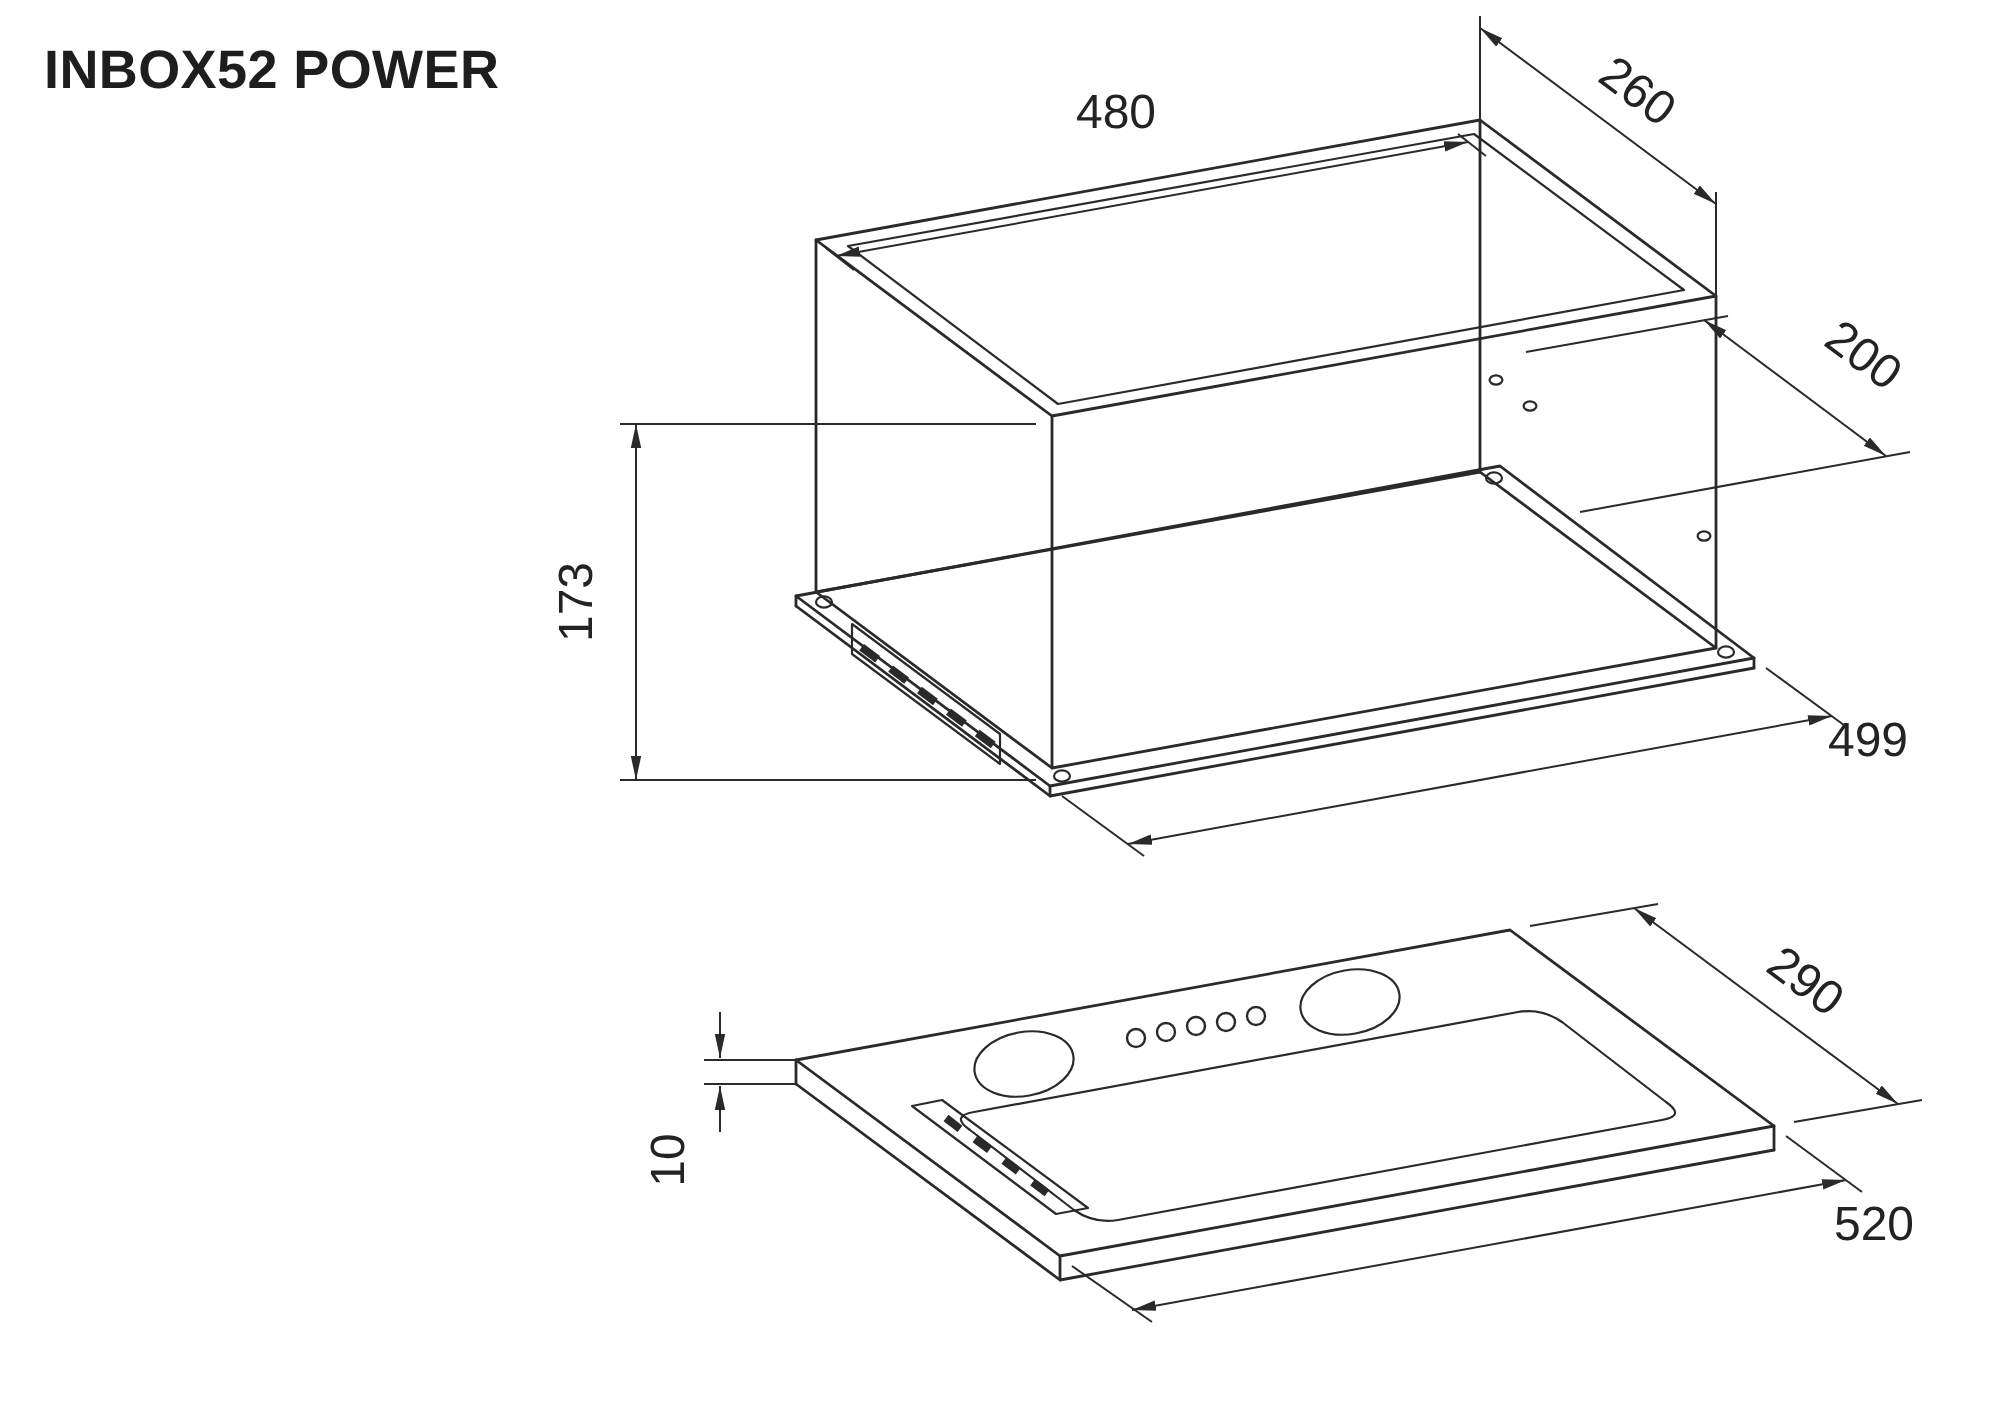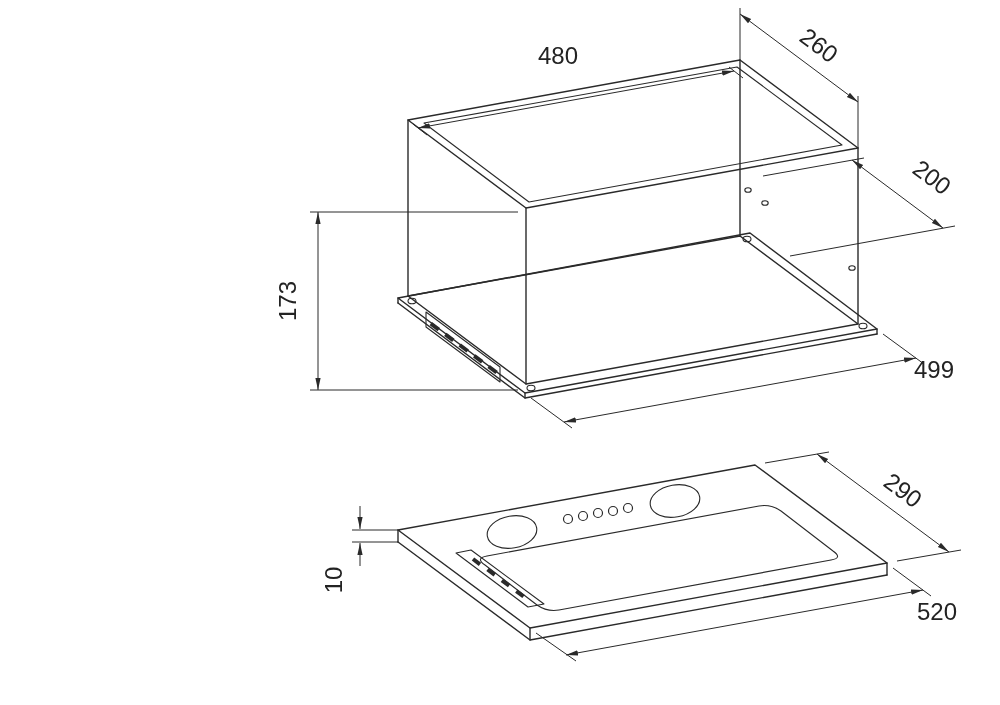--- a/index.html
+++ b/index.html
@@ -26,6 +26,7 @@
 
 <div class="page">
 
+  <div class="title">INBOX52 POWER</div>
 
   <svg class="drawing" width="1000" height="705" viewBox="0 0 1000 705">
 

